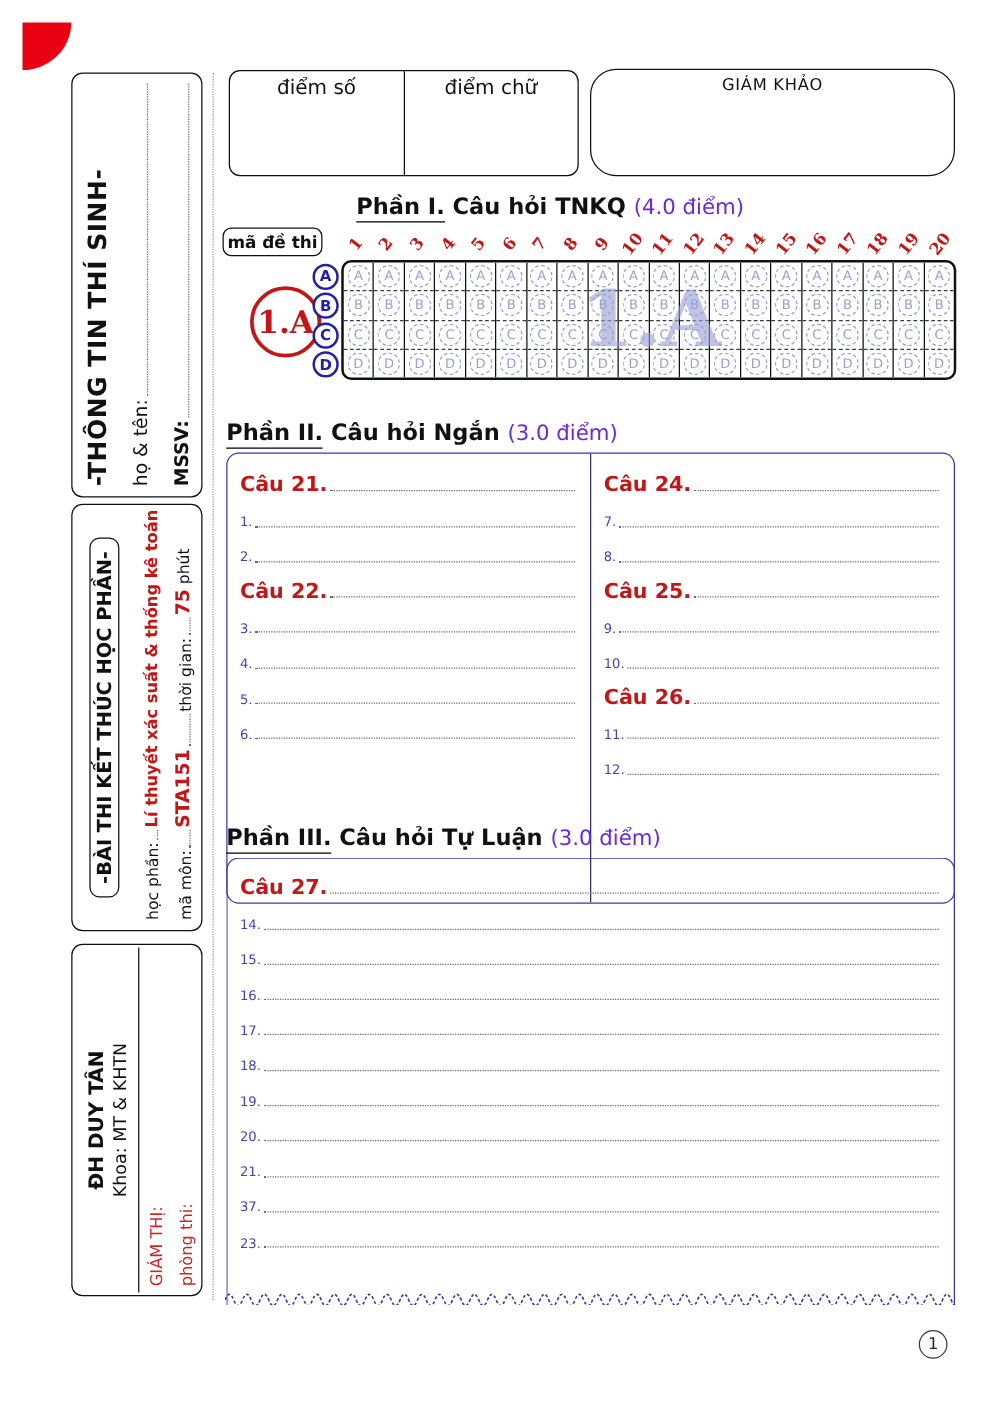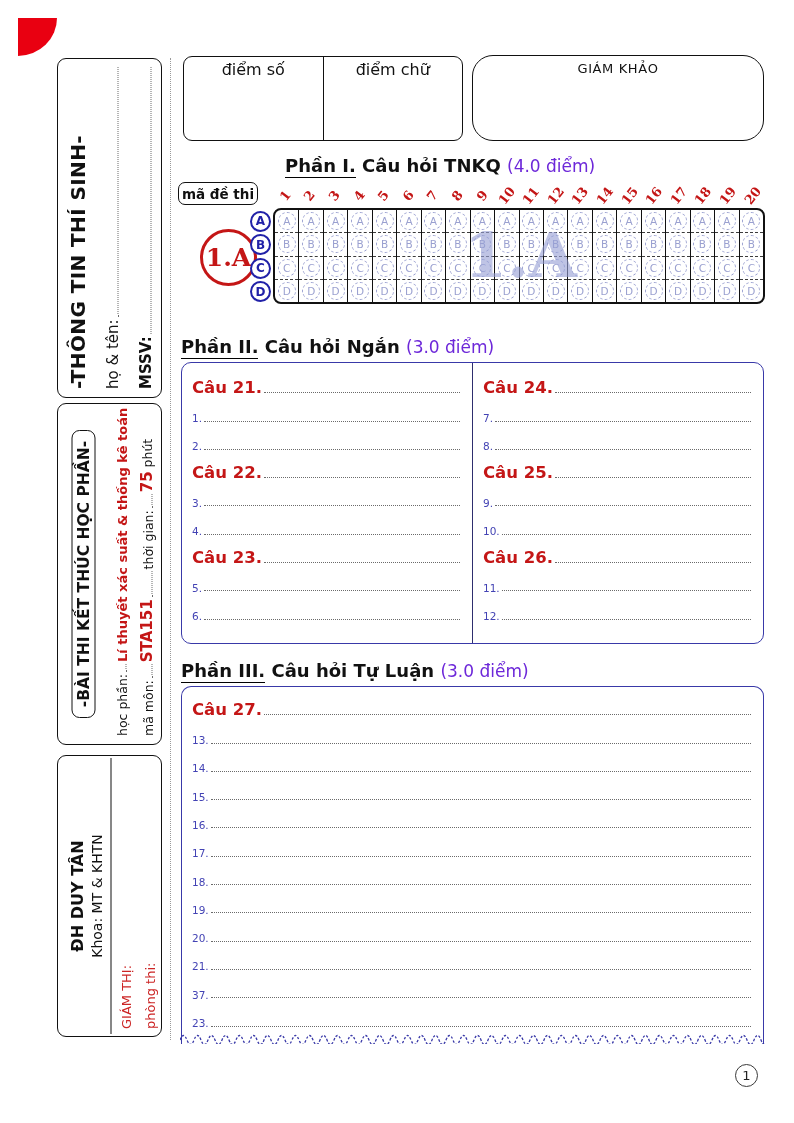--- a/index.html
+++ b/index.html
@@ -95,7 +95,7 @@
     color:#98a1d6; opacity:.62; }
 
   
-  .p2-box { left:181px; top:362px; width:583px; height:282px;
+  .p2-box { left:181px; top:362px; width:583px; height:361px;
     border:1.7px solid #3939a8; border-radius:10px; display:flex;
     overflow:hidden; }
   .p2-col { flex:1; display:flex; flex-direction:column; padding:5px 10px 0 10px; }

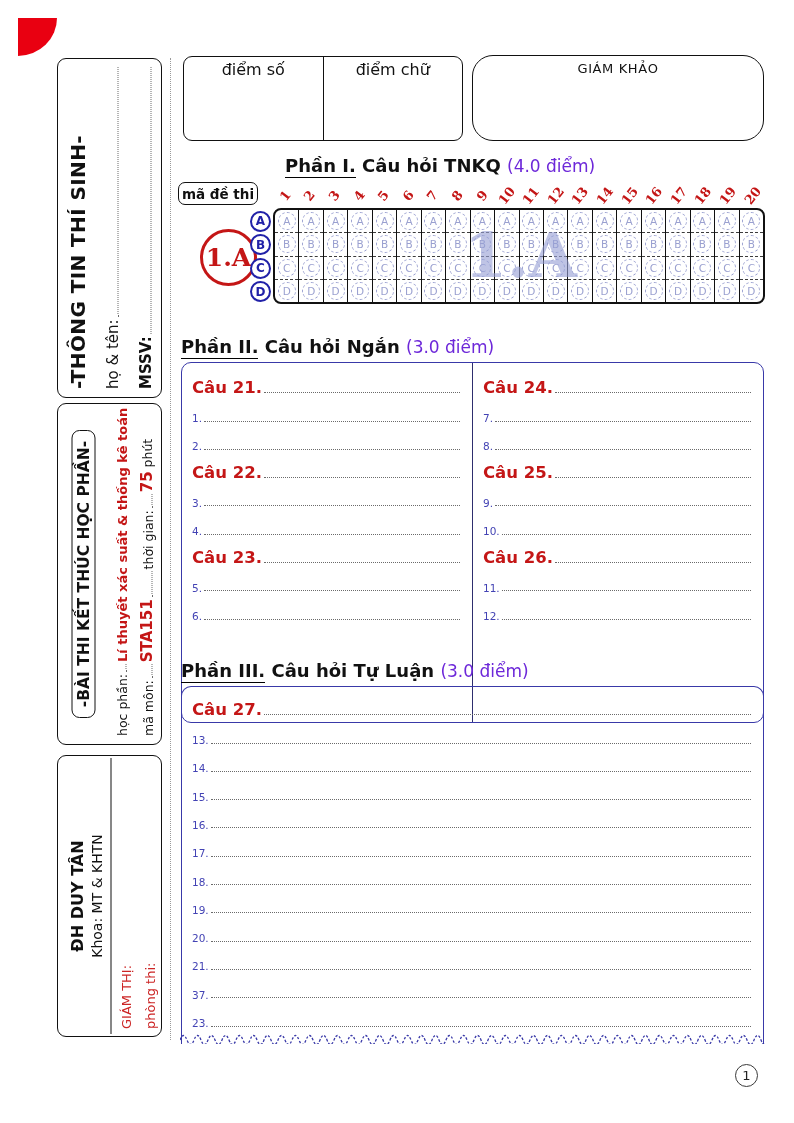--- a/index.html
+++ b/index.html
@@ -583,10 +583,6 @@
         <span class="dotfill"></span>
       </div>
       <div class="q-row">
-        <span class="q-label">Câu 23.</span>
-        <span class="dotfill"></span>
-      </div>
-      <div class="q-row">
         <span class="line-num">5.</span>
         <span class="dotfill"></span>
       </div>

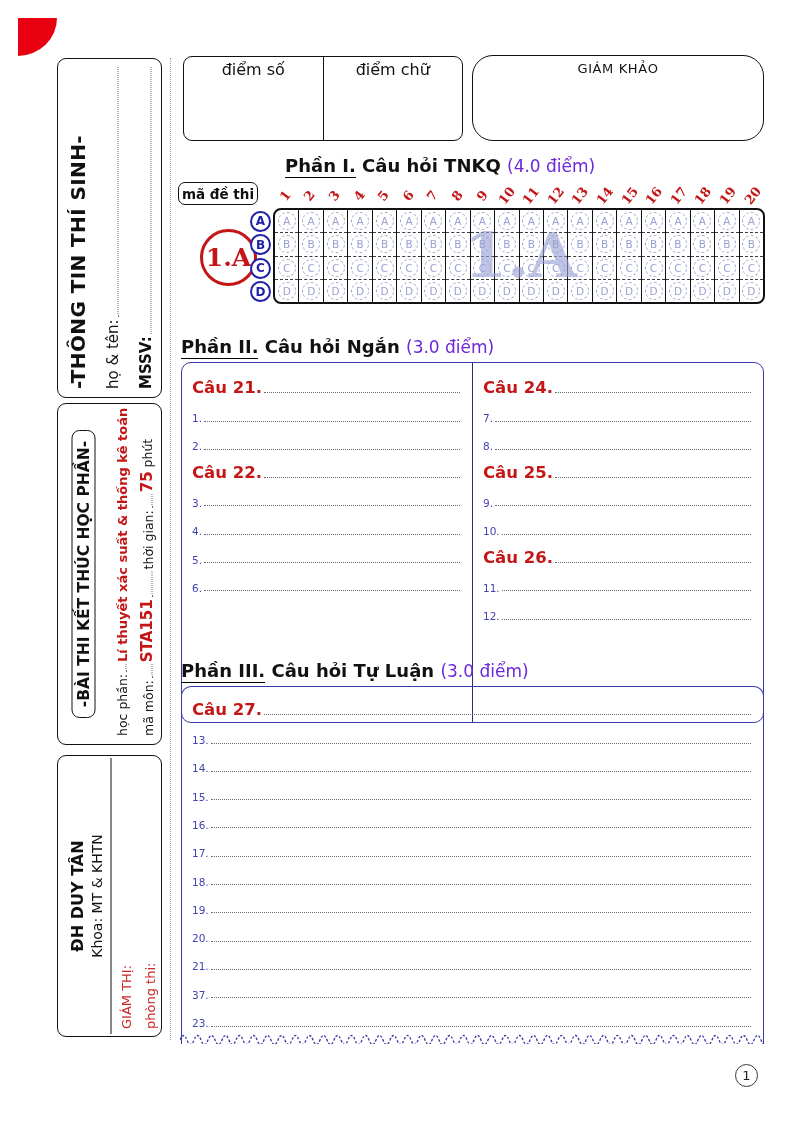--- a/index.html
+++ b/index.html
@@ -643,10 +643,6 @@
       <span class="dotfill"></span>
     </div>
     <div class="q-row">
-      <span class="line-num">13.</span>
-      <span class="dotfill"></span>
-    </div>
-    <div class="q-row">
       <span class="line-num">14.</span>
       <span class="dotfill"></span>
     </div>

